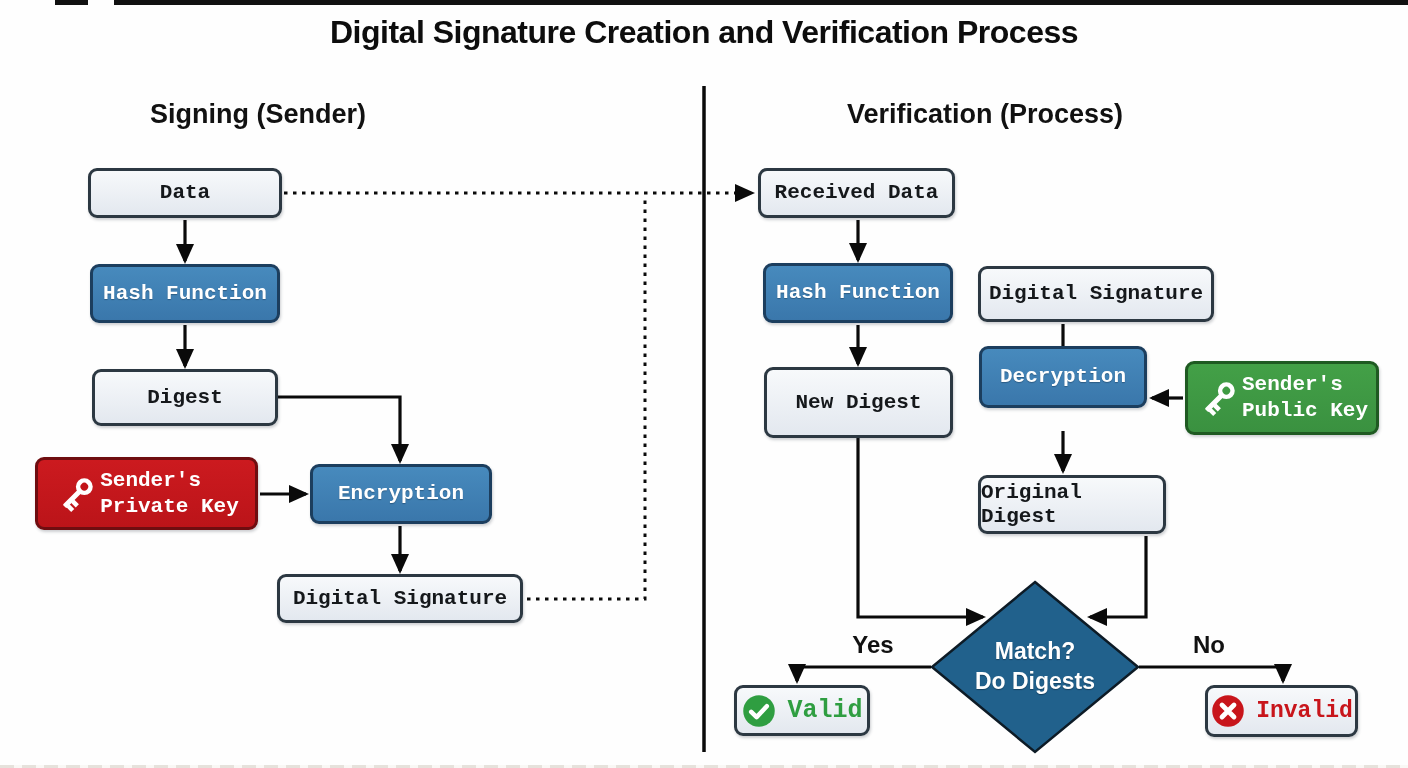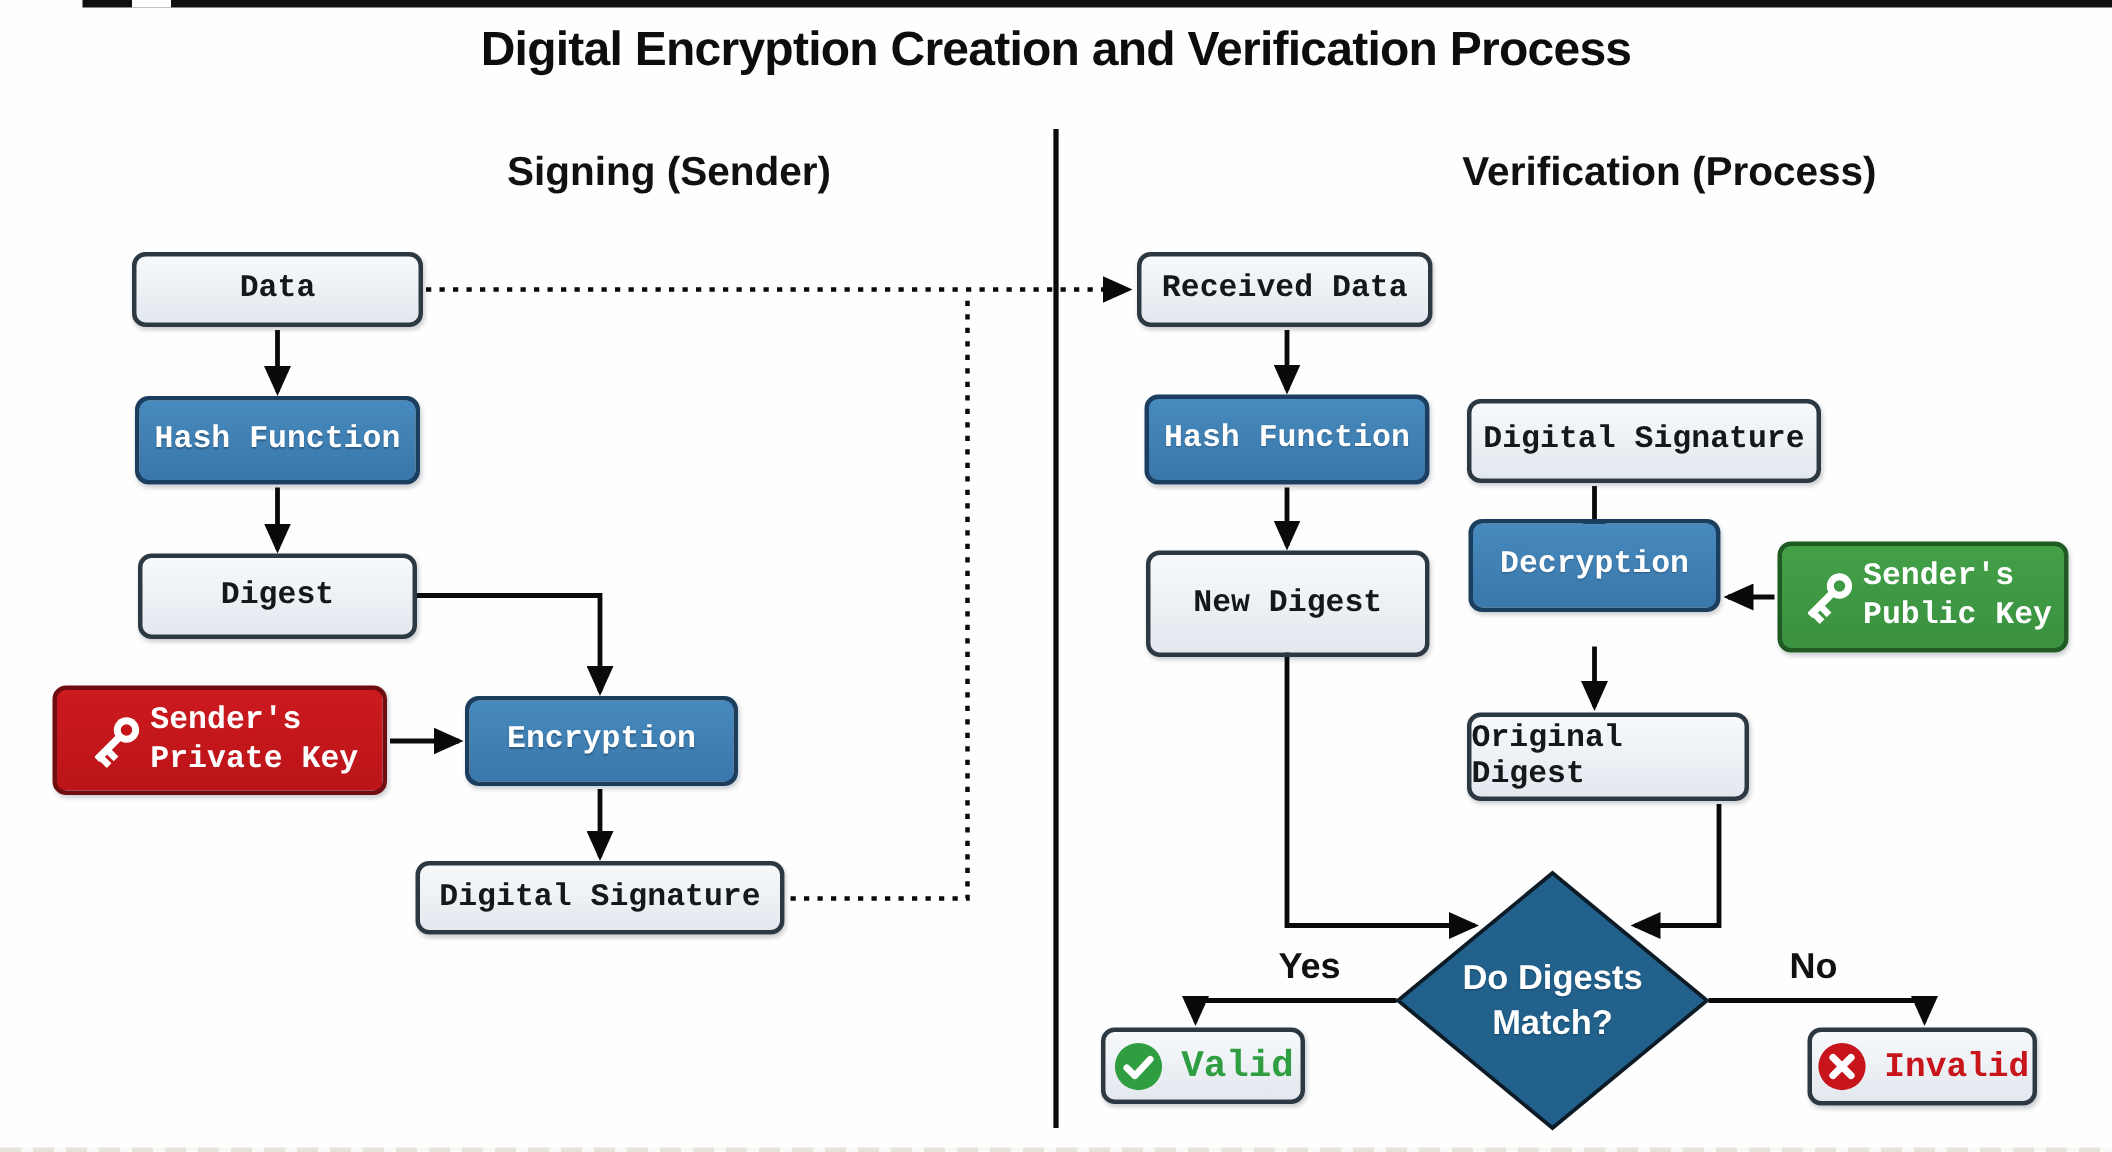--- a/index.html
+++ b/index.html
@@ -70,7 +70,7 @@
 <div class="artifact-top-notch"></div>
 <div class="artifact-bottom"></div>
 
-<div class="page-title">Digital Encryption Creation and Verification Process</div>
+<div class="page-title">Digital Signature Creation and Verification Process</div>
 <div class="section-title left">Signing (Sender)</div>
 <div class="section-title right">Verification (Process)</div>
 

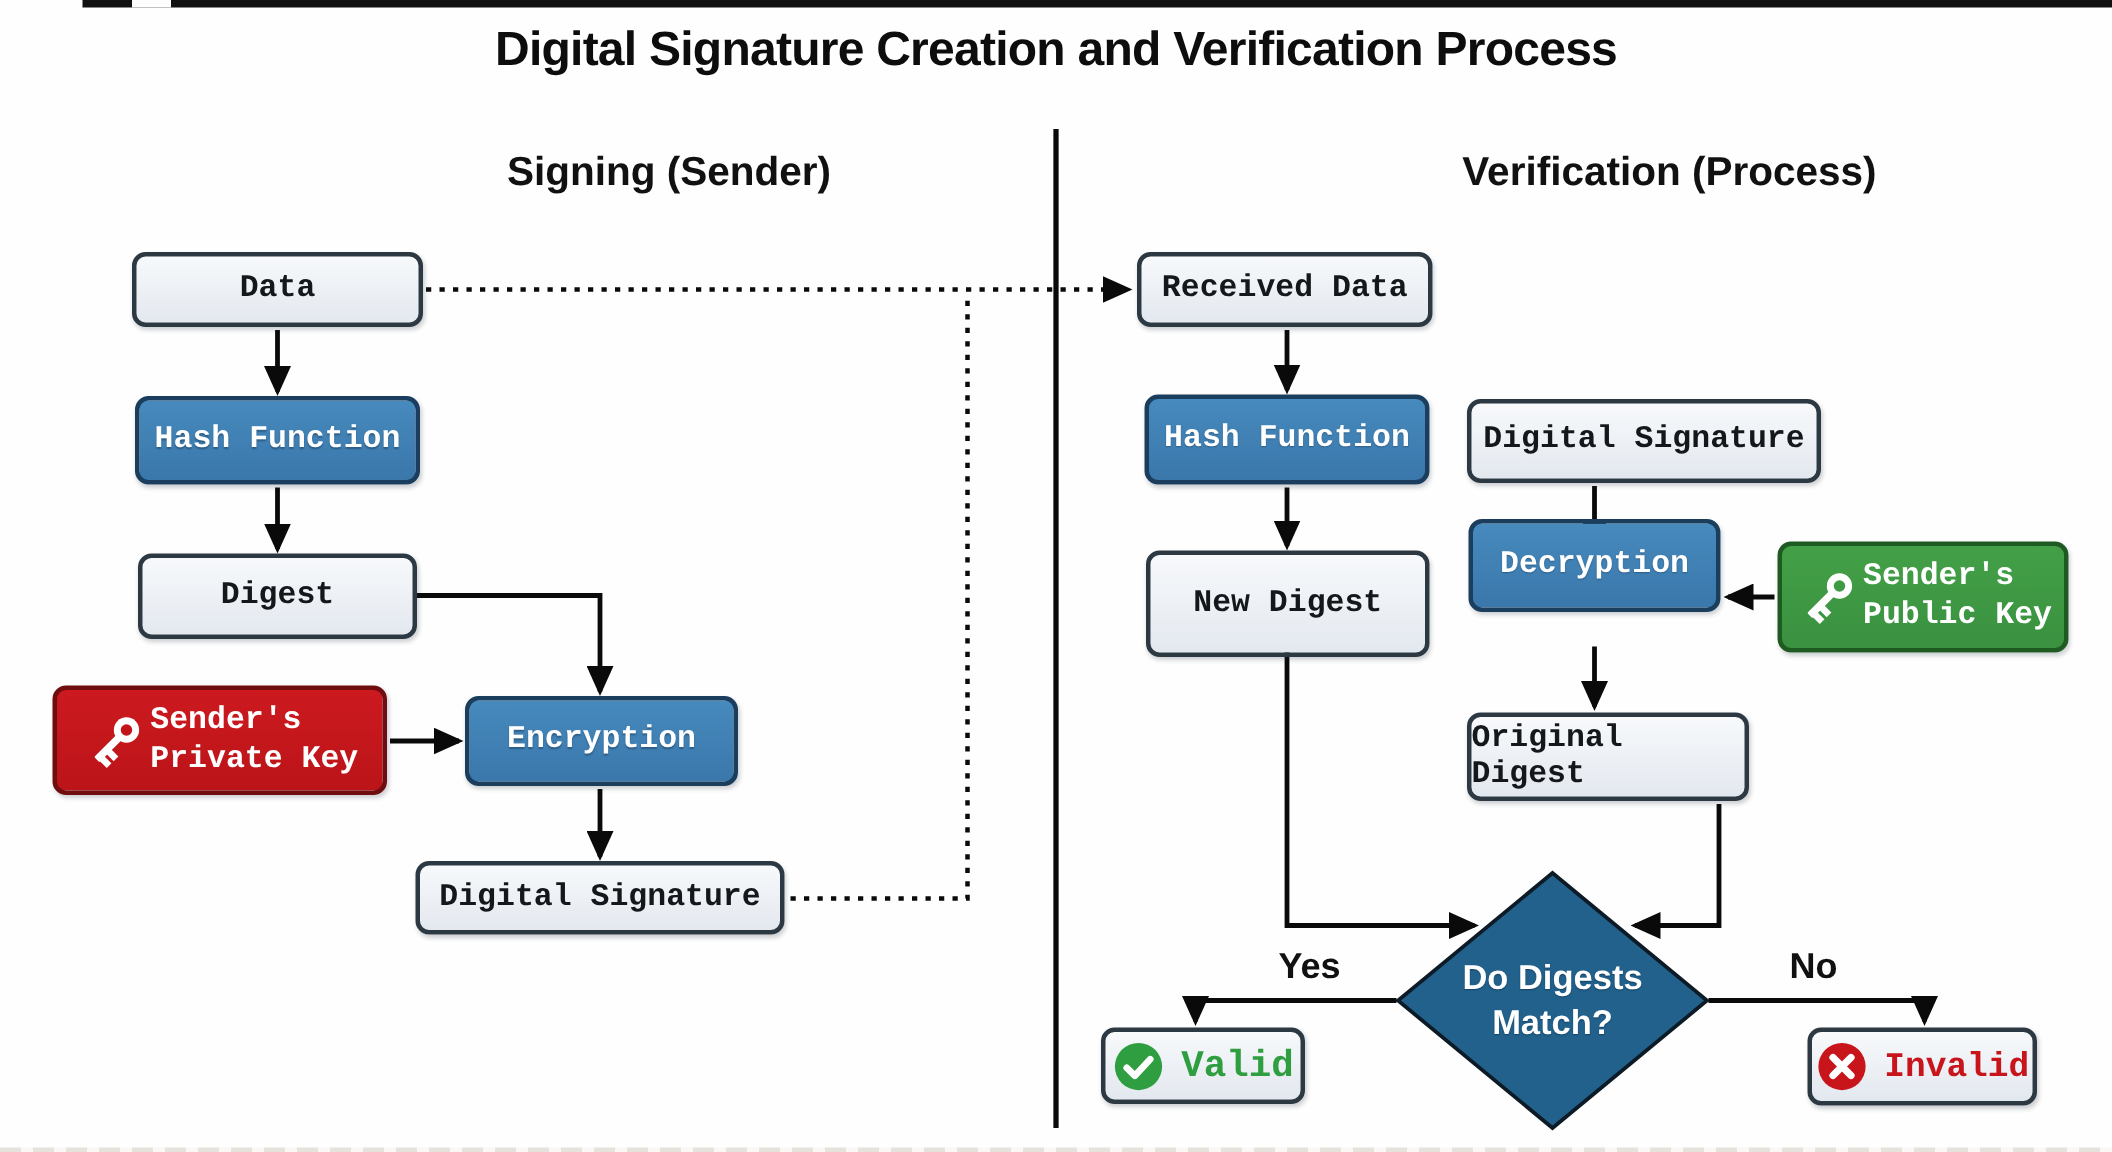--- a/index.html
+++ b/index.html
@@ -18,7 +18,7 @@
     font-size:32px;font-weight:700;letter-spacing:-.5px;color:#0d0d0d;
   }
   .section-title{
-    position:absolute;top:99px;width:404px;text-align:right;
+    position:absolute;top:99px;width:404px;text-align:left;
     font-size:27px;font-weight:700;color:#111;
   }
   .section-title.left{left:150px;}

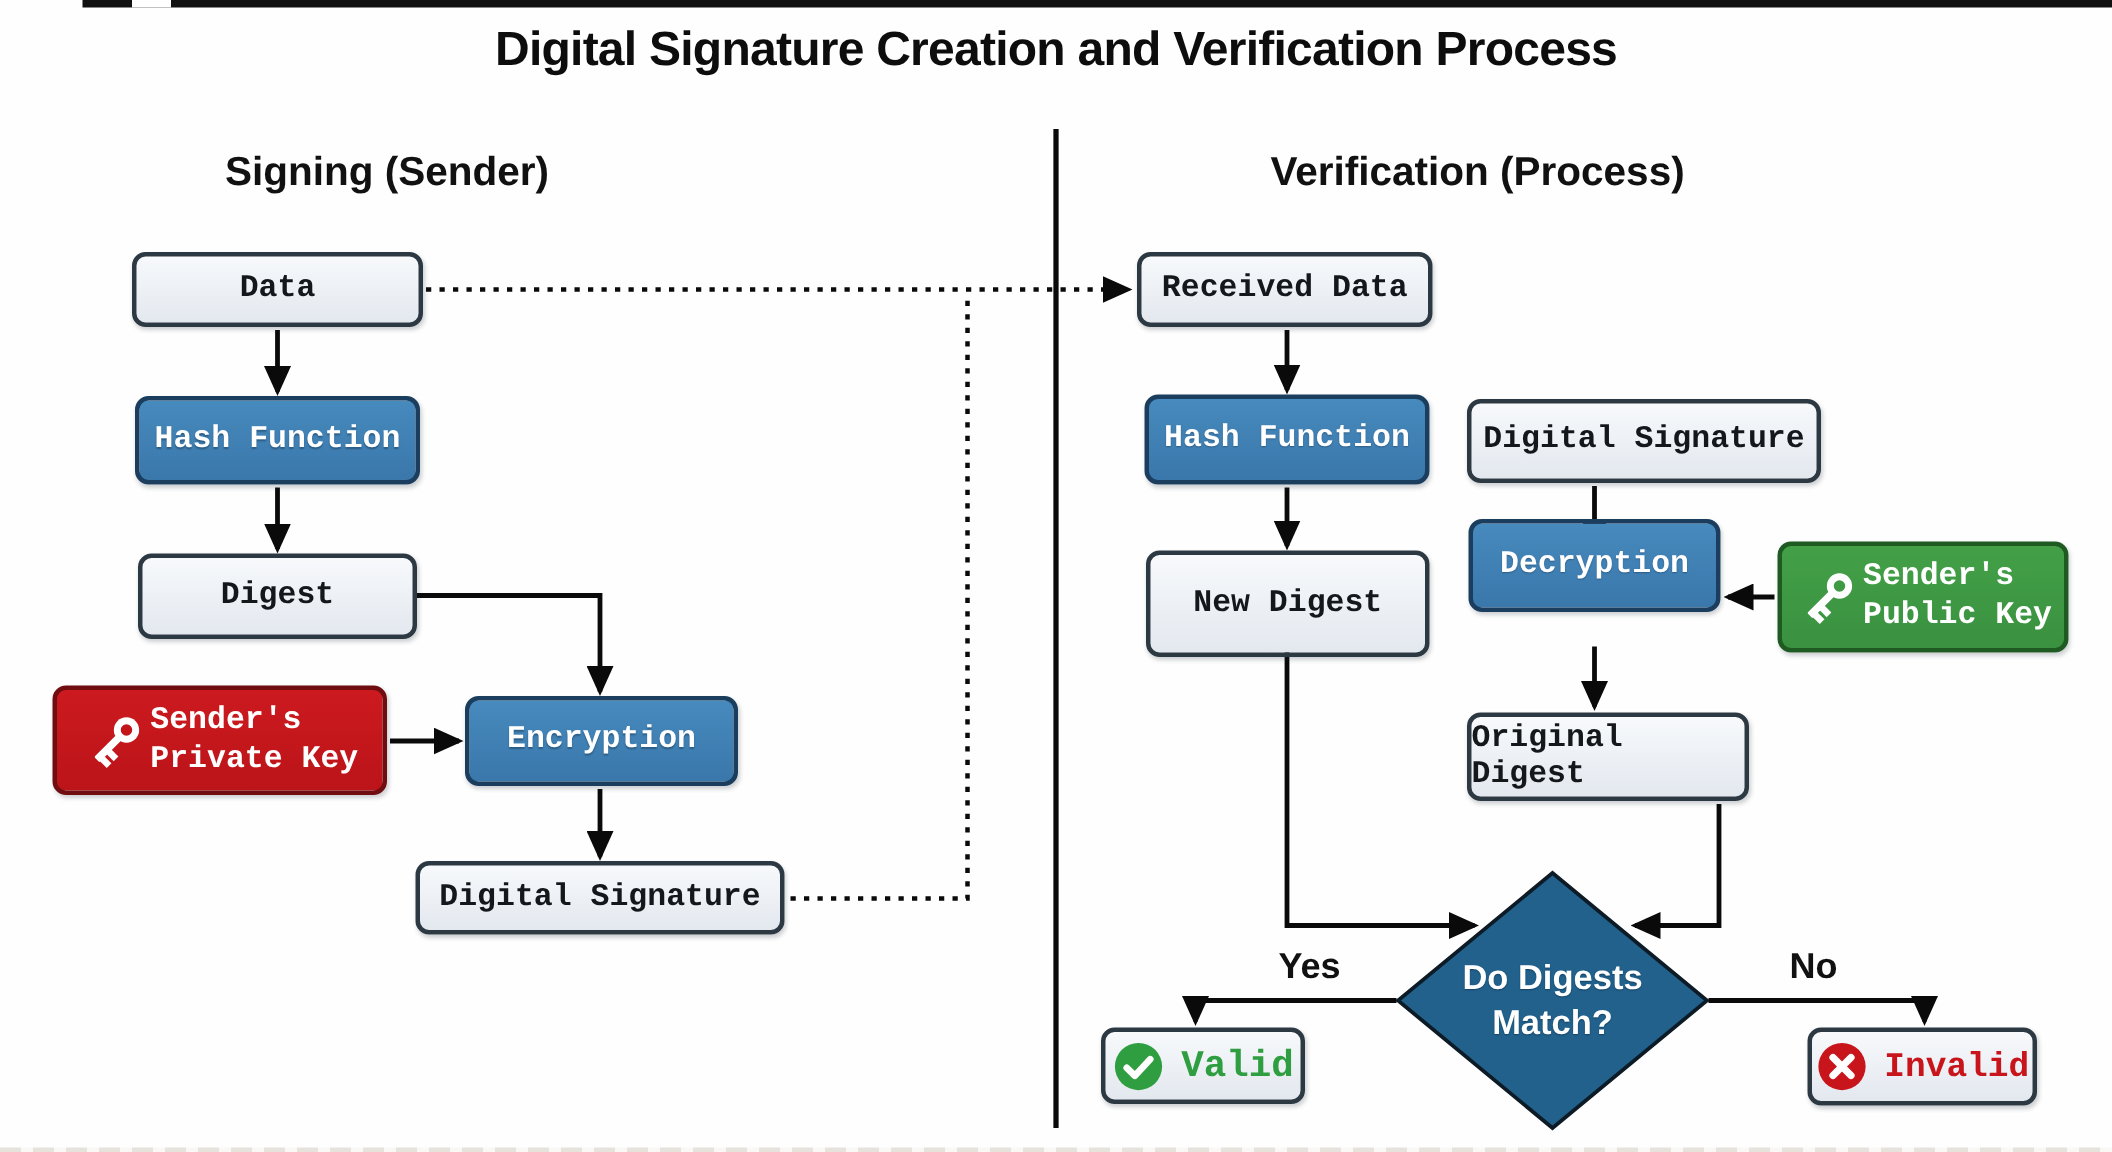--- a/index.html
+++ b/index.html
@@ -186,8 +186,8 @@
 </div>
 
 <div class="diamond-label">
+  <div>Match?</div>
   <div>Do Digests</div>
-  <div>Match?</div>
 </div>
 
 <div class="edge-label yes">Yes</div>

